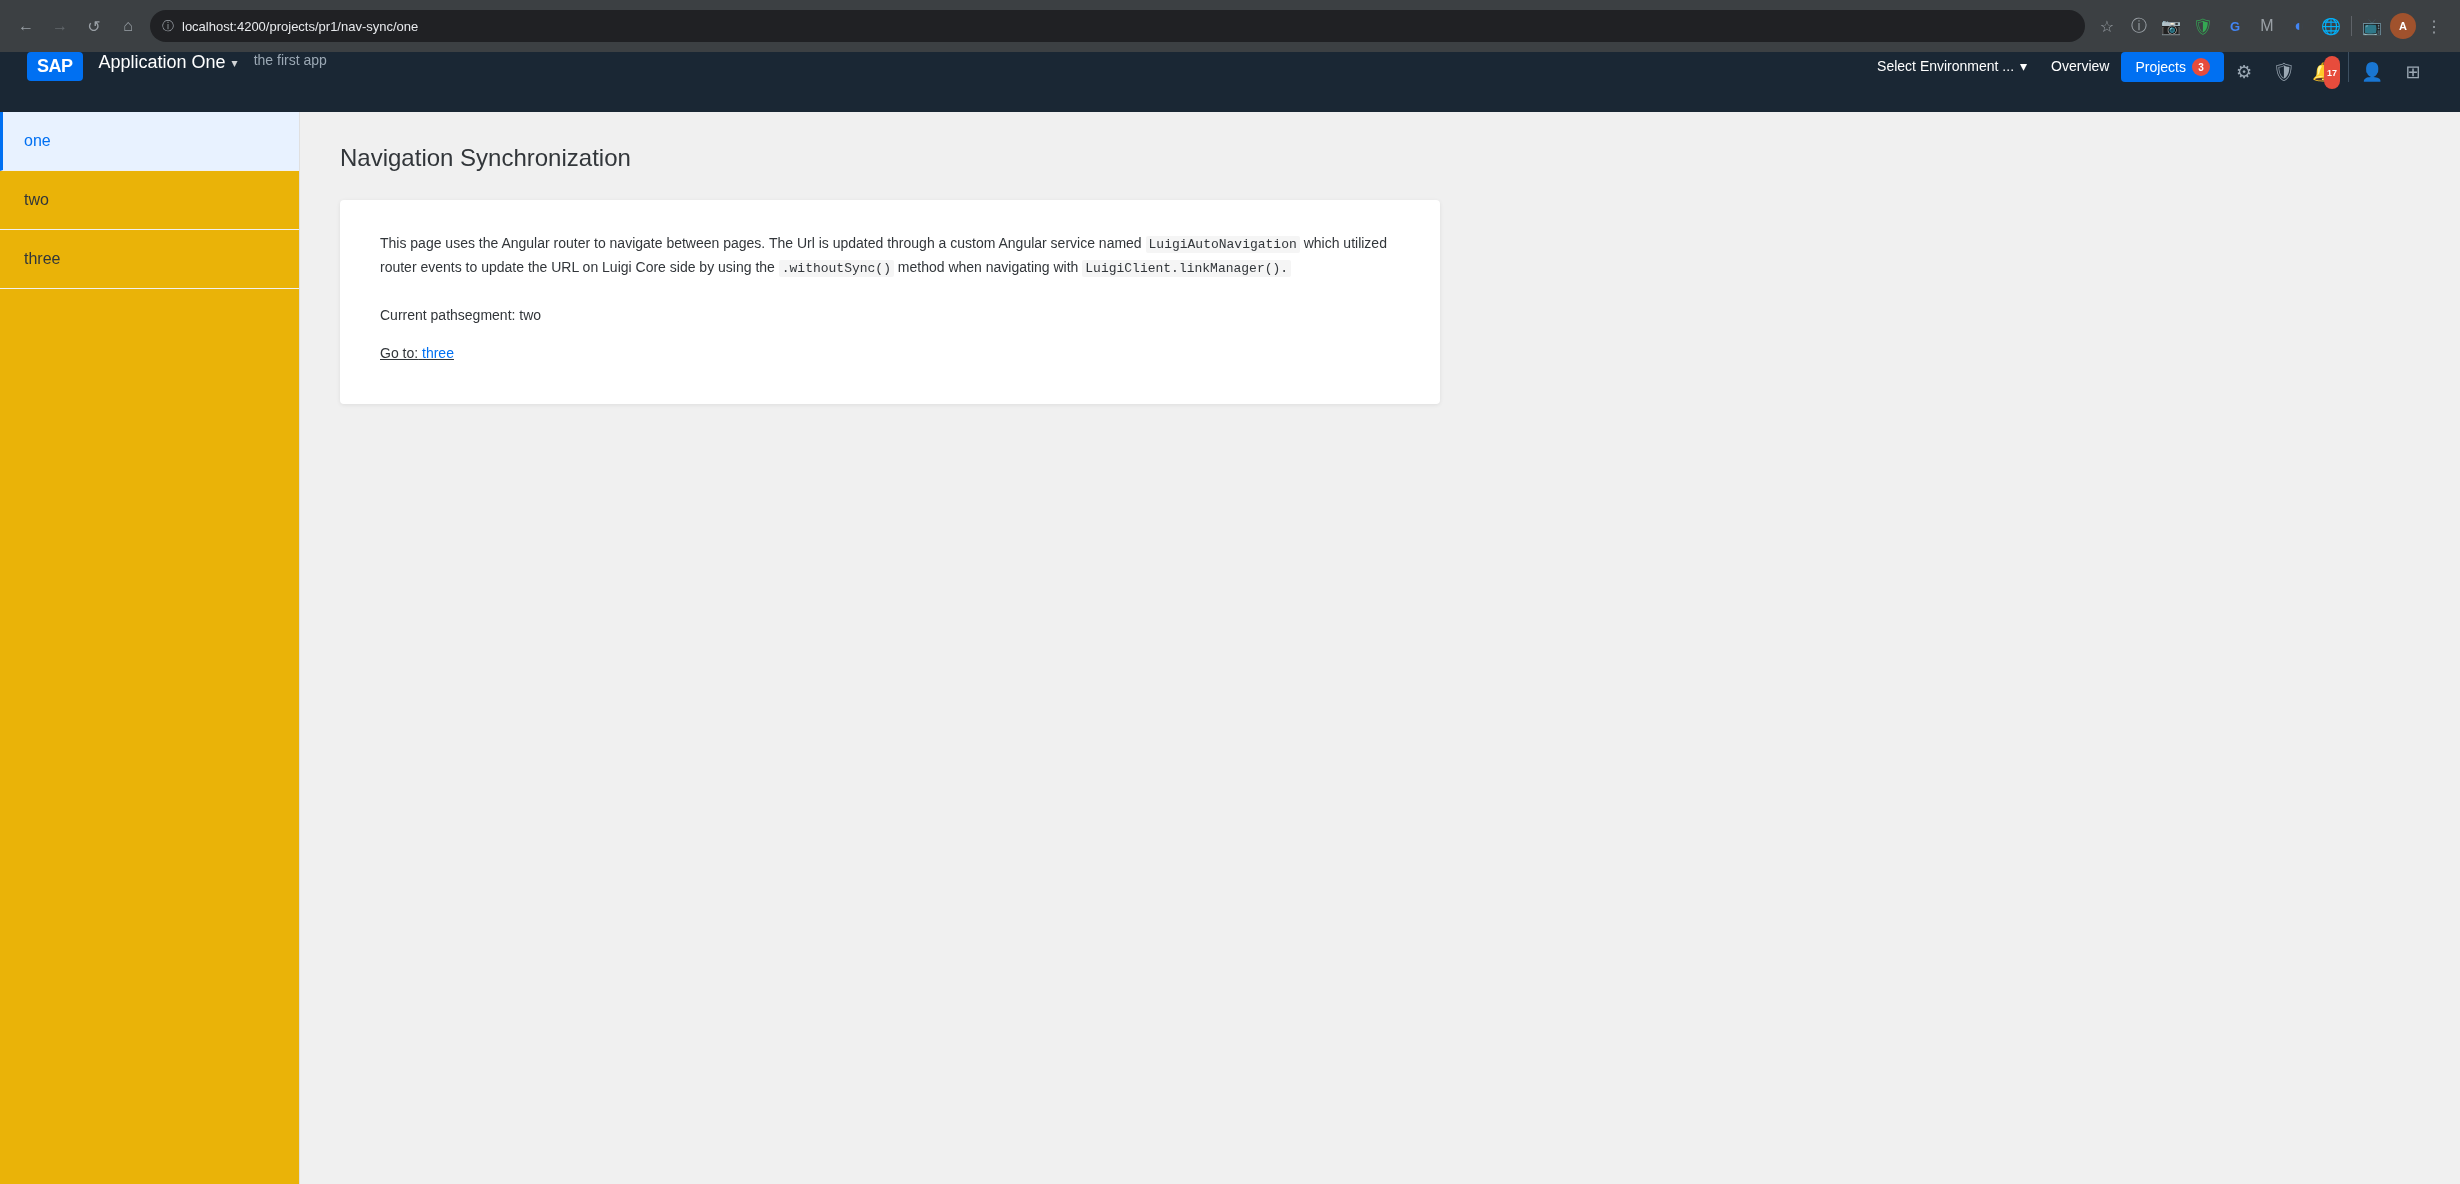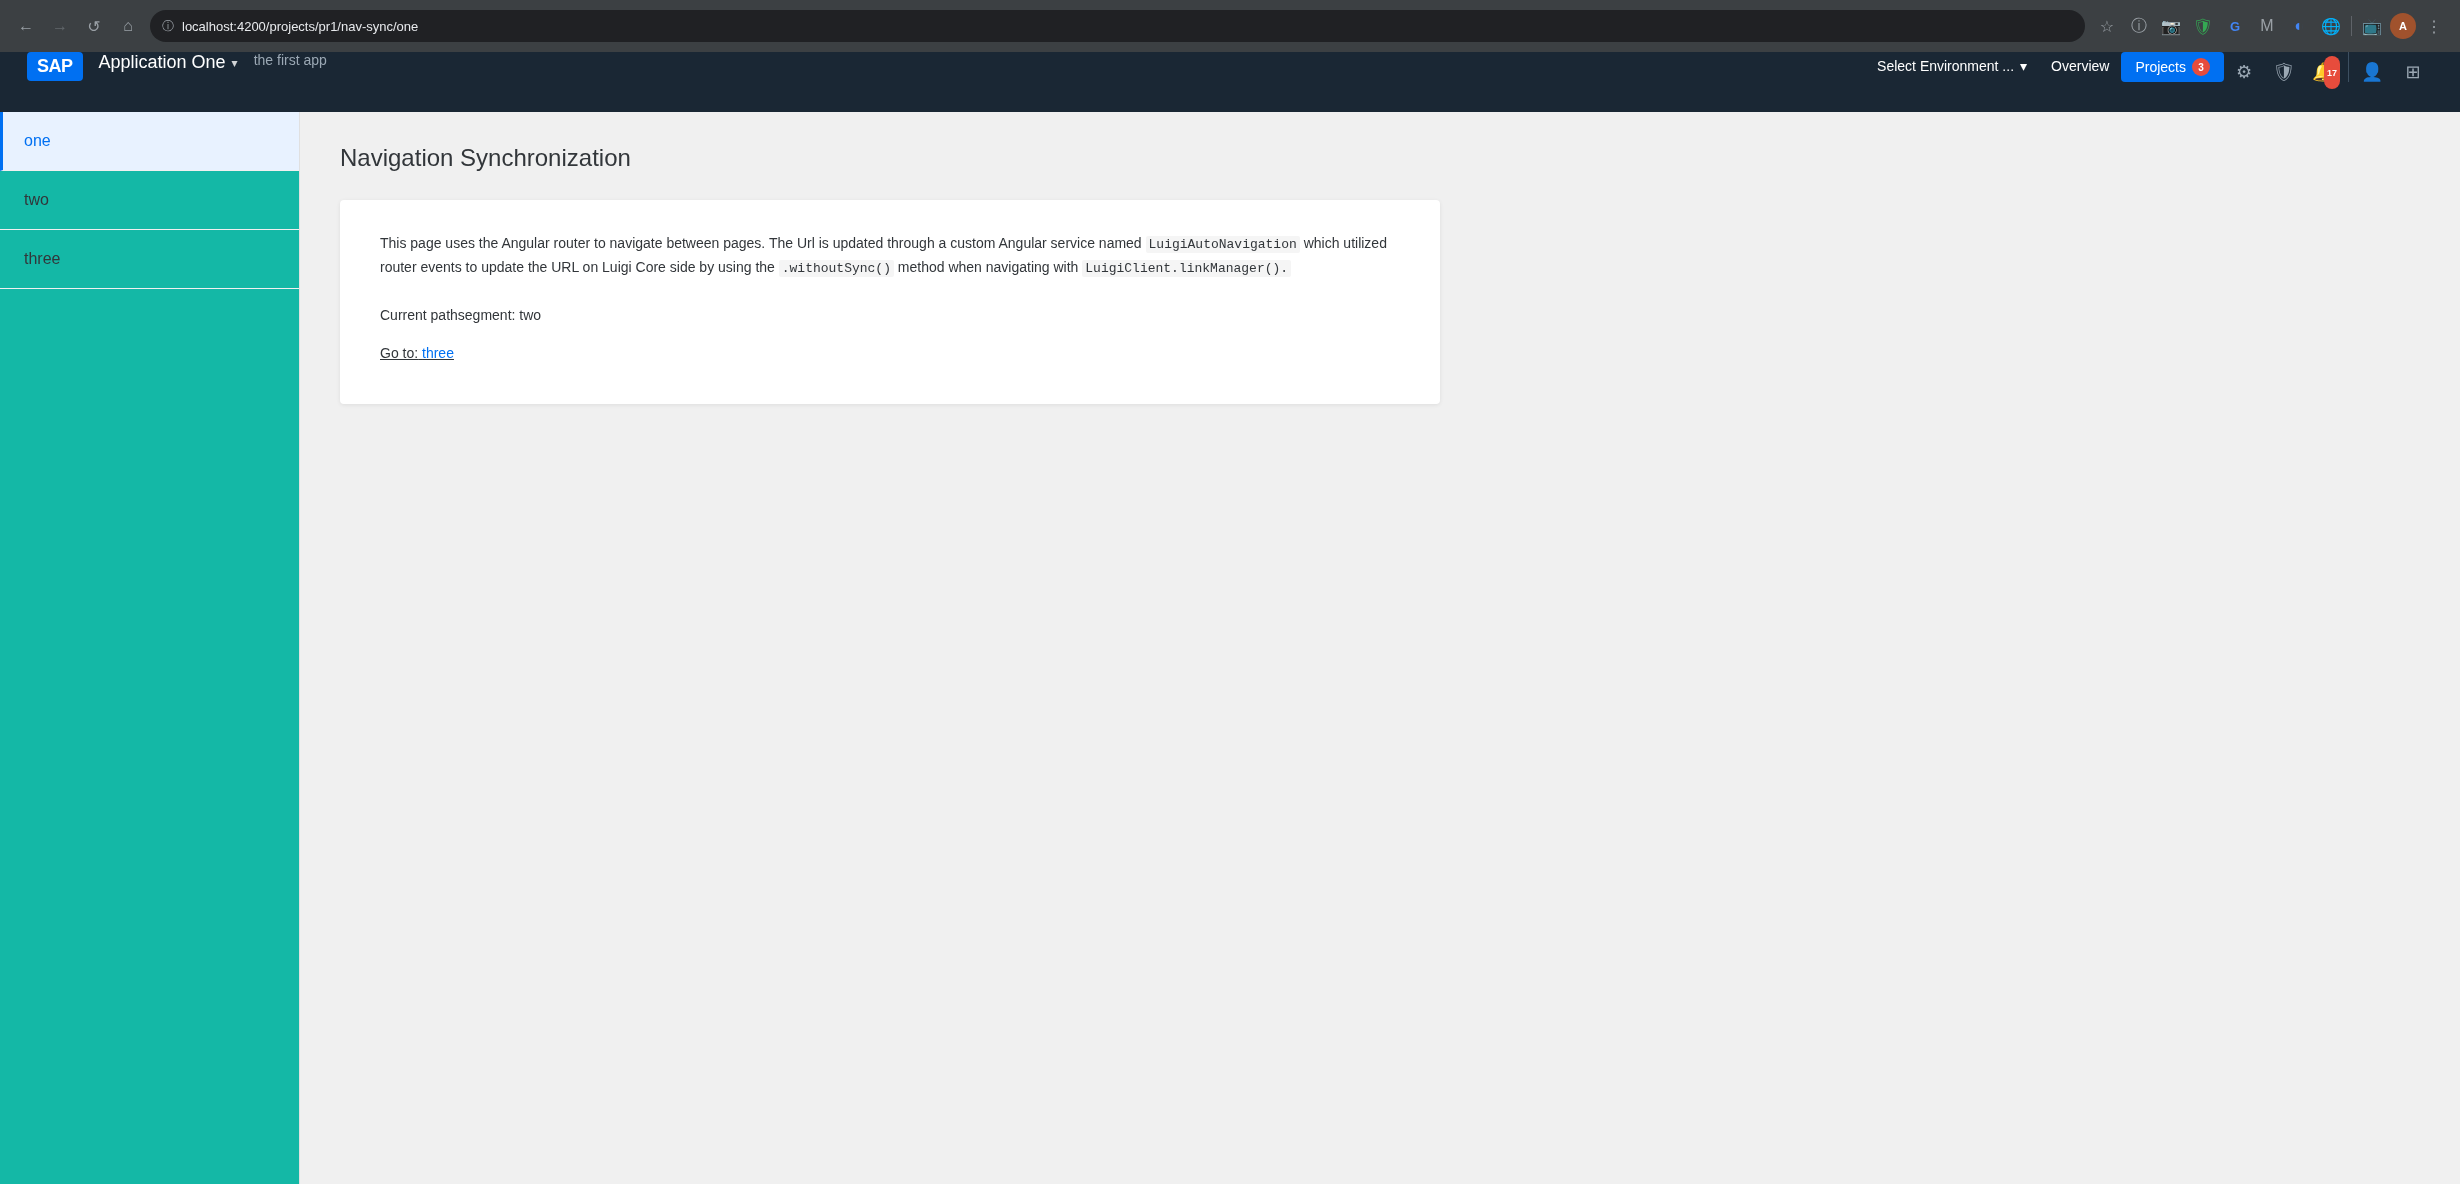--- a/index.html
+++ b/index.html
@@ -209,7 +209,7 @@
     
     .sidebar {
       width: 300px;
-      background: #14b8a6;
+      background: #eab308;
       border-right: 1px solid #e0e0e0;
       flex-shrink: 0;
     }

